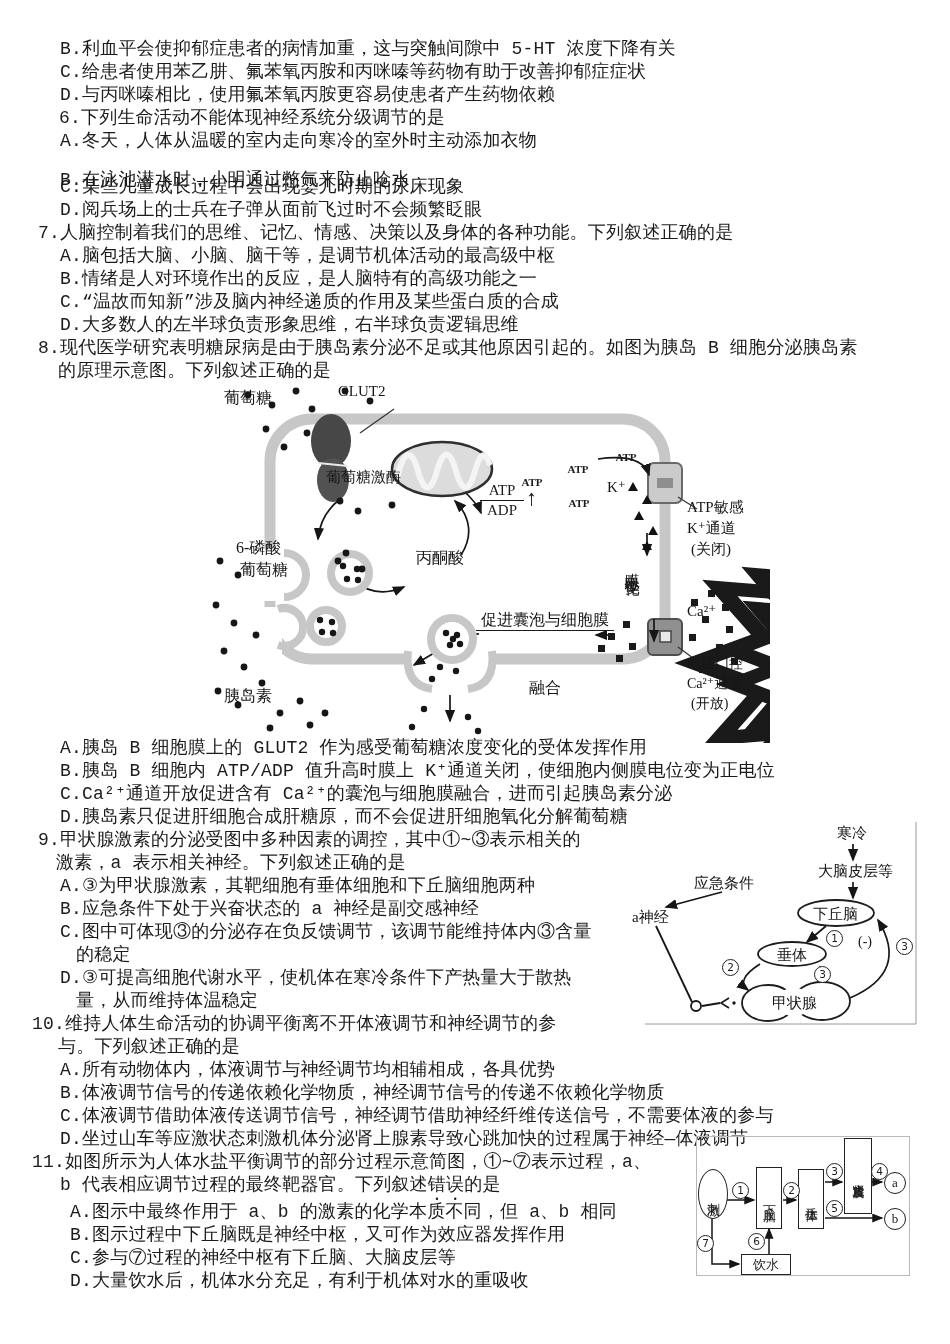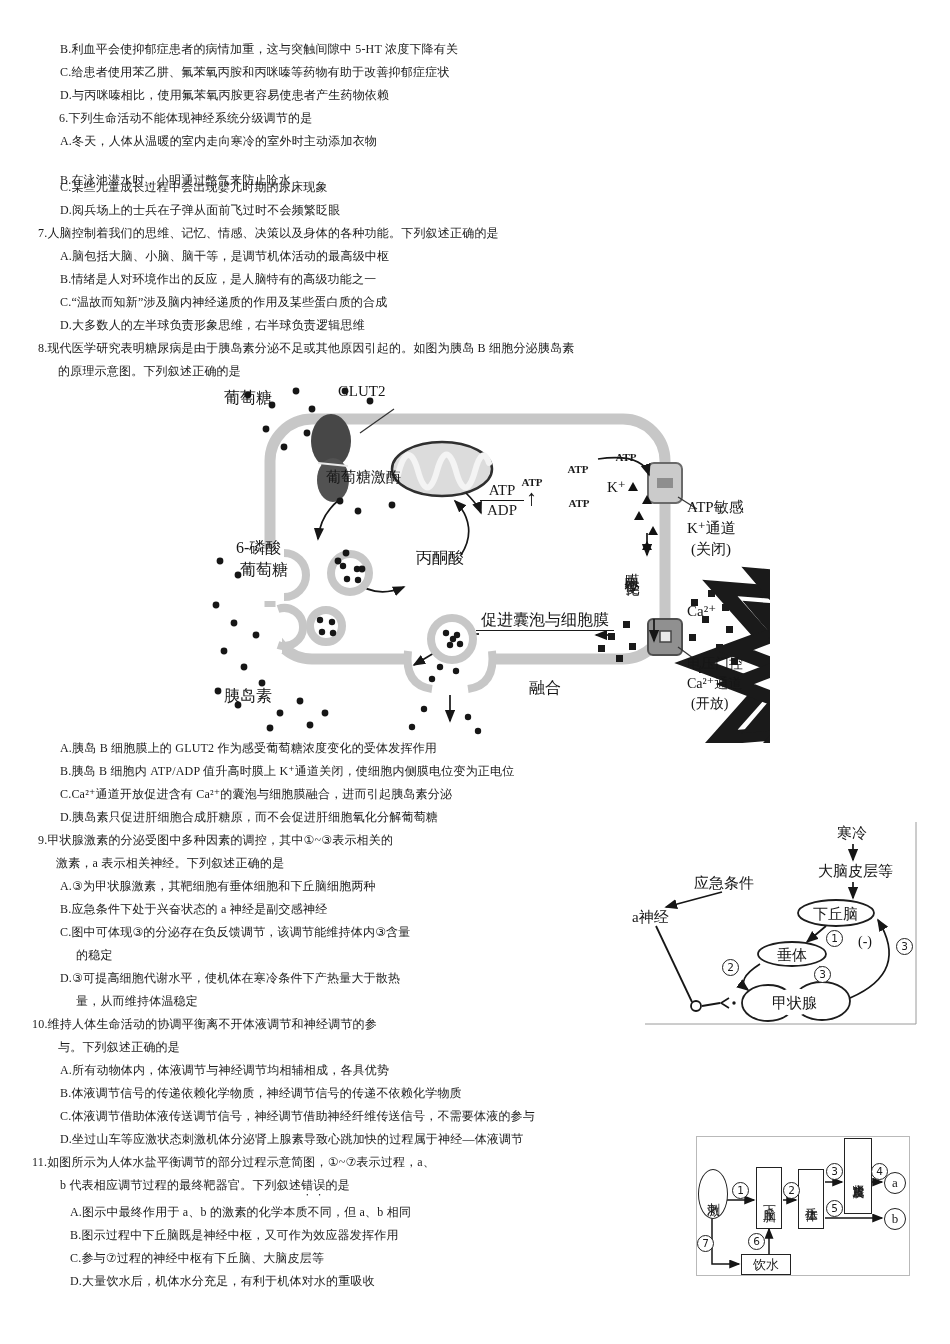--- a/index.html
+++ b/index.html
@@ -5,7 +5,7 @@
   html,body{margin:0;padding:0;background:#e9e9e9;}
   .page{position:relative;width:950px;height:1344px;background:#ffffff;overflow:hidden;
         font-family:"Liberation Serif","DejaVu Sans",serif;color:#1b1b1b;}
-  .tline{position:absolute;font-size:12px;line-height:22px;white-space:nowrap;letter-spacing:0.2px;}
+  .tline{position:absolute;font-size:18px;line-height:22px;white-space:nowrap;letter-spacing:0.2px;font-family:Liberation Mono, monospace;}
   .emph{ -webkit-text-emphasis-style:dot; -webkit-text-emphasis-position:under right;
          text-emphasis-style:dot; text-emphasis-position:under right;}
   

